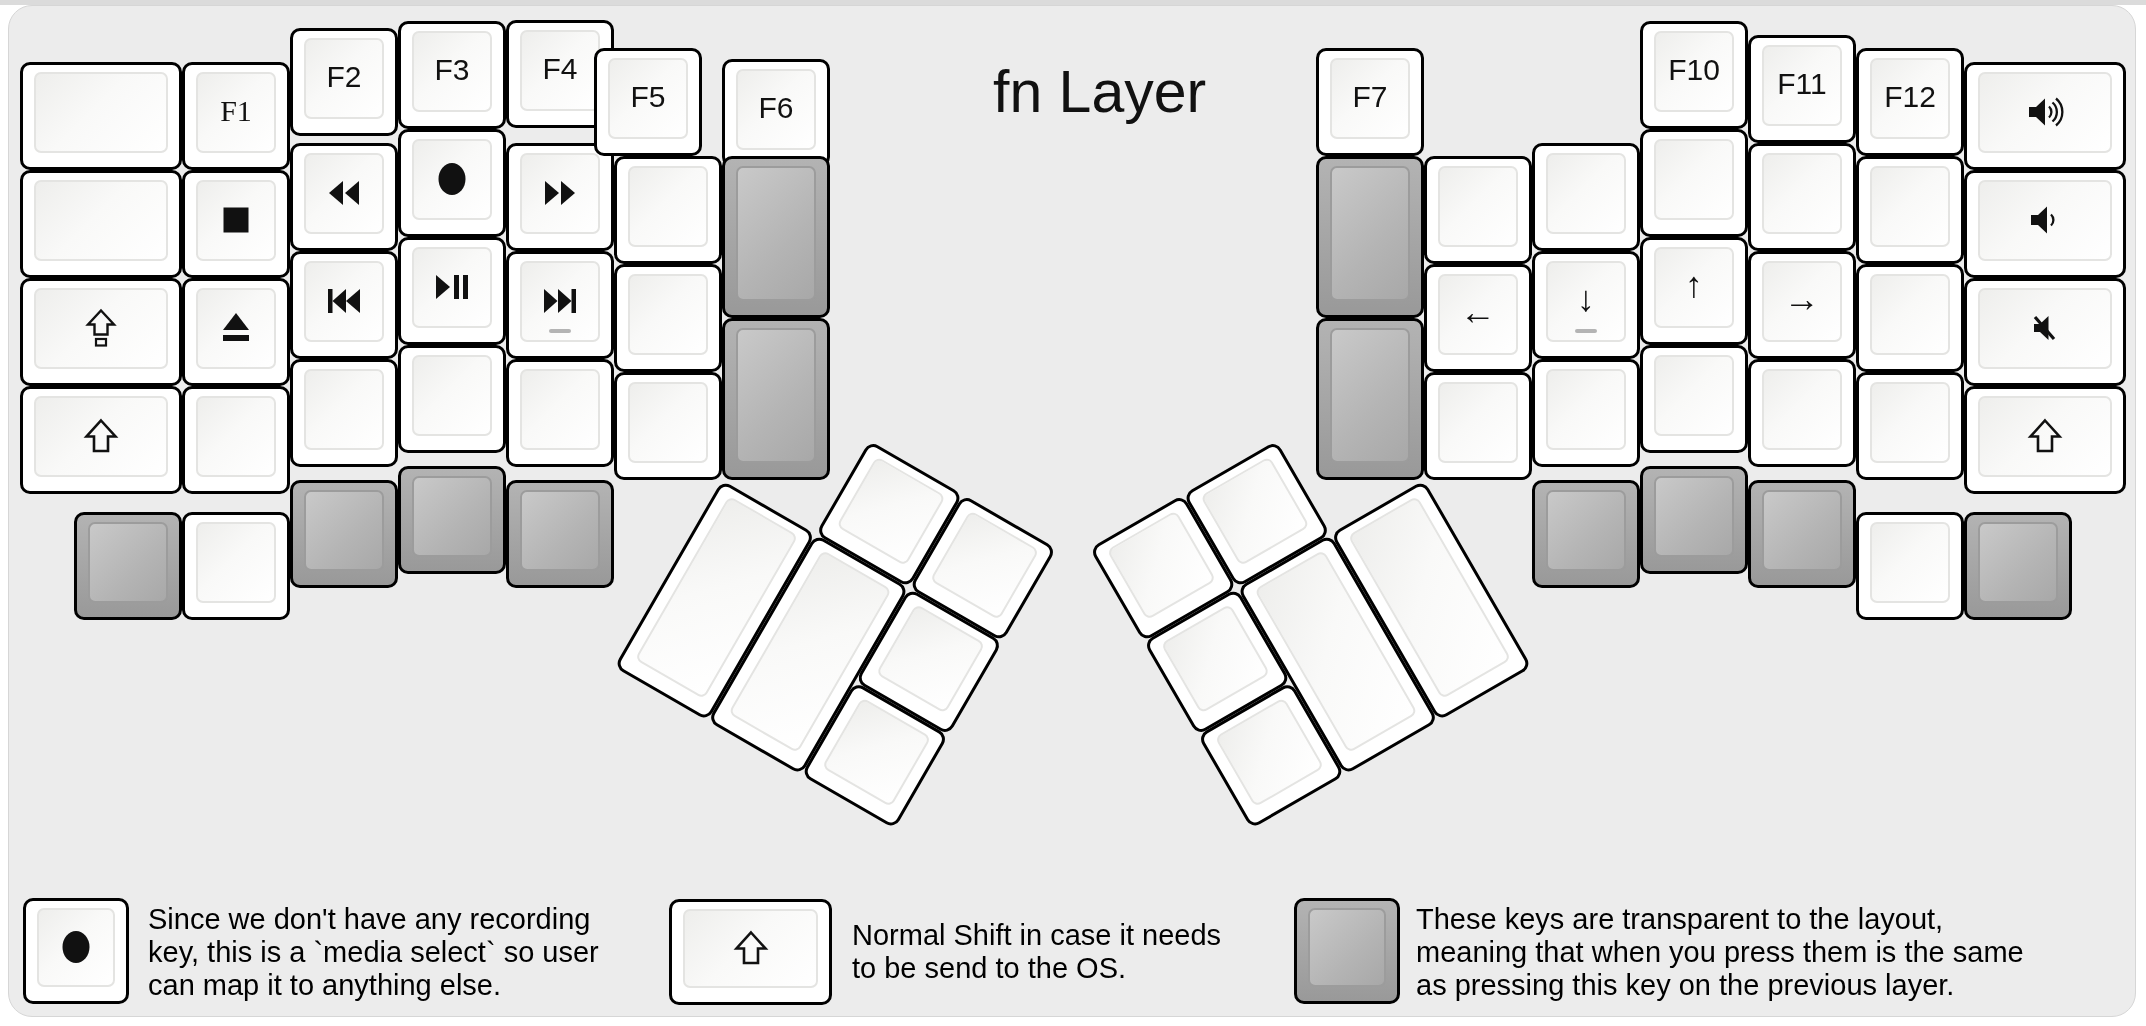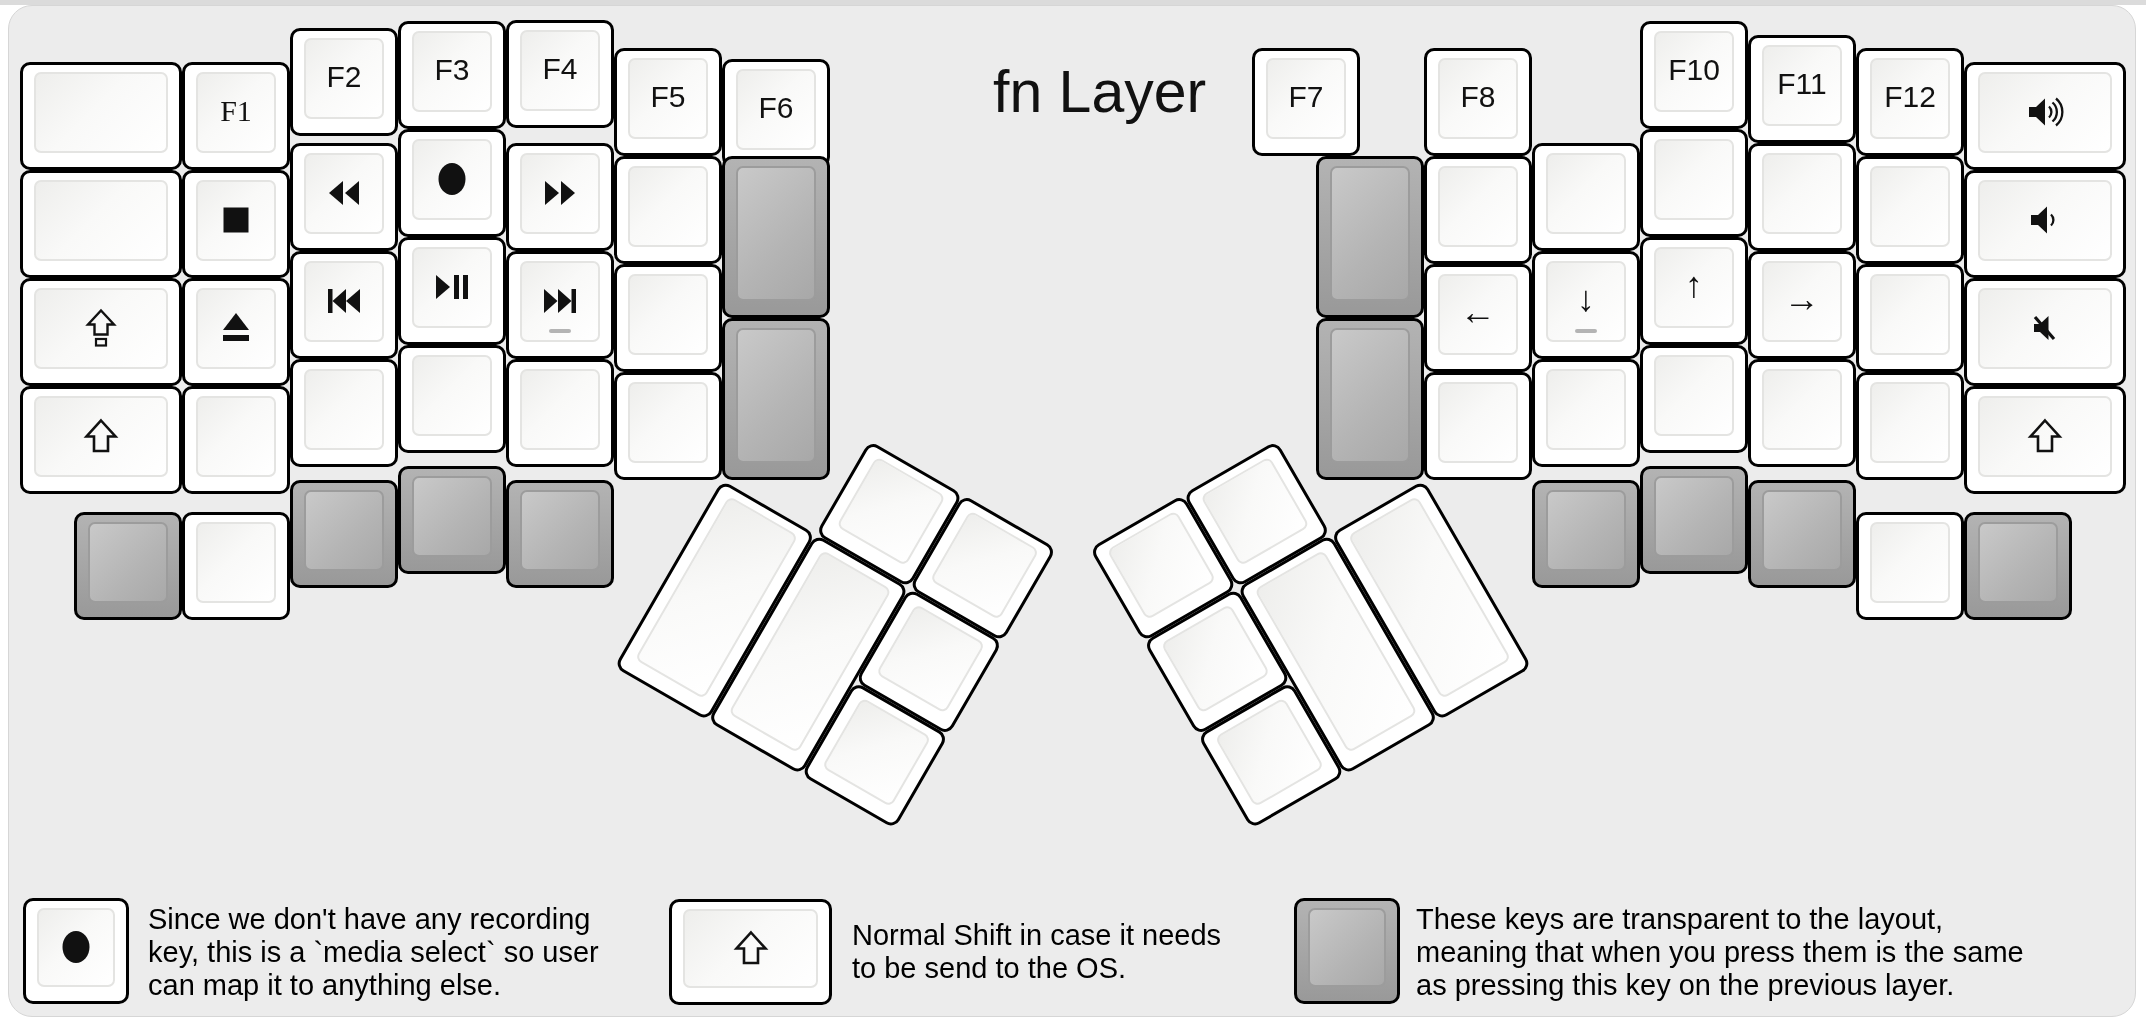--- a/index.html
+++ b/index.html
@@ -193,7 +193,7 @@
     <div class="key white" style="left: 506px; top: 359px; width: 108px; height: 108px;">
       <div class="cap"></div>
     </div>
-    <div class="key white" style="left: 614px; top: 48px; width: 108px; height: 108px; text-decoration: underline;">
+    <div class="key white" style="left: 594px; top: 48px; width: 108px; height: 108px; text-decoration: underline;">
       <div class="cap"></div>
       <div class="klabel">F5</div>
     </div>

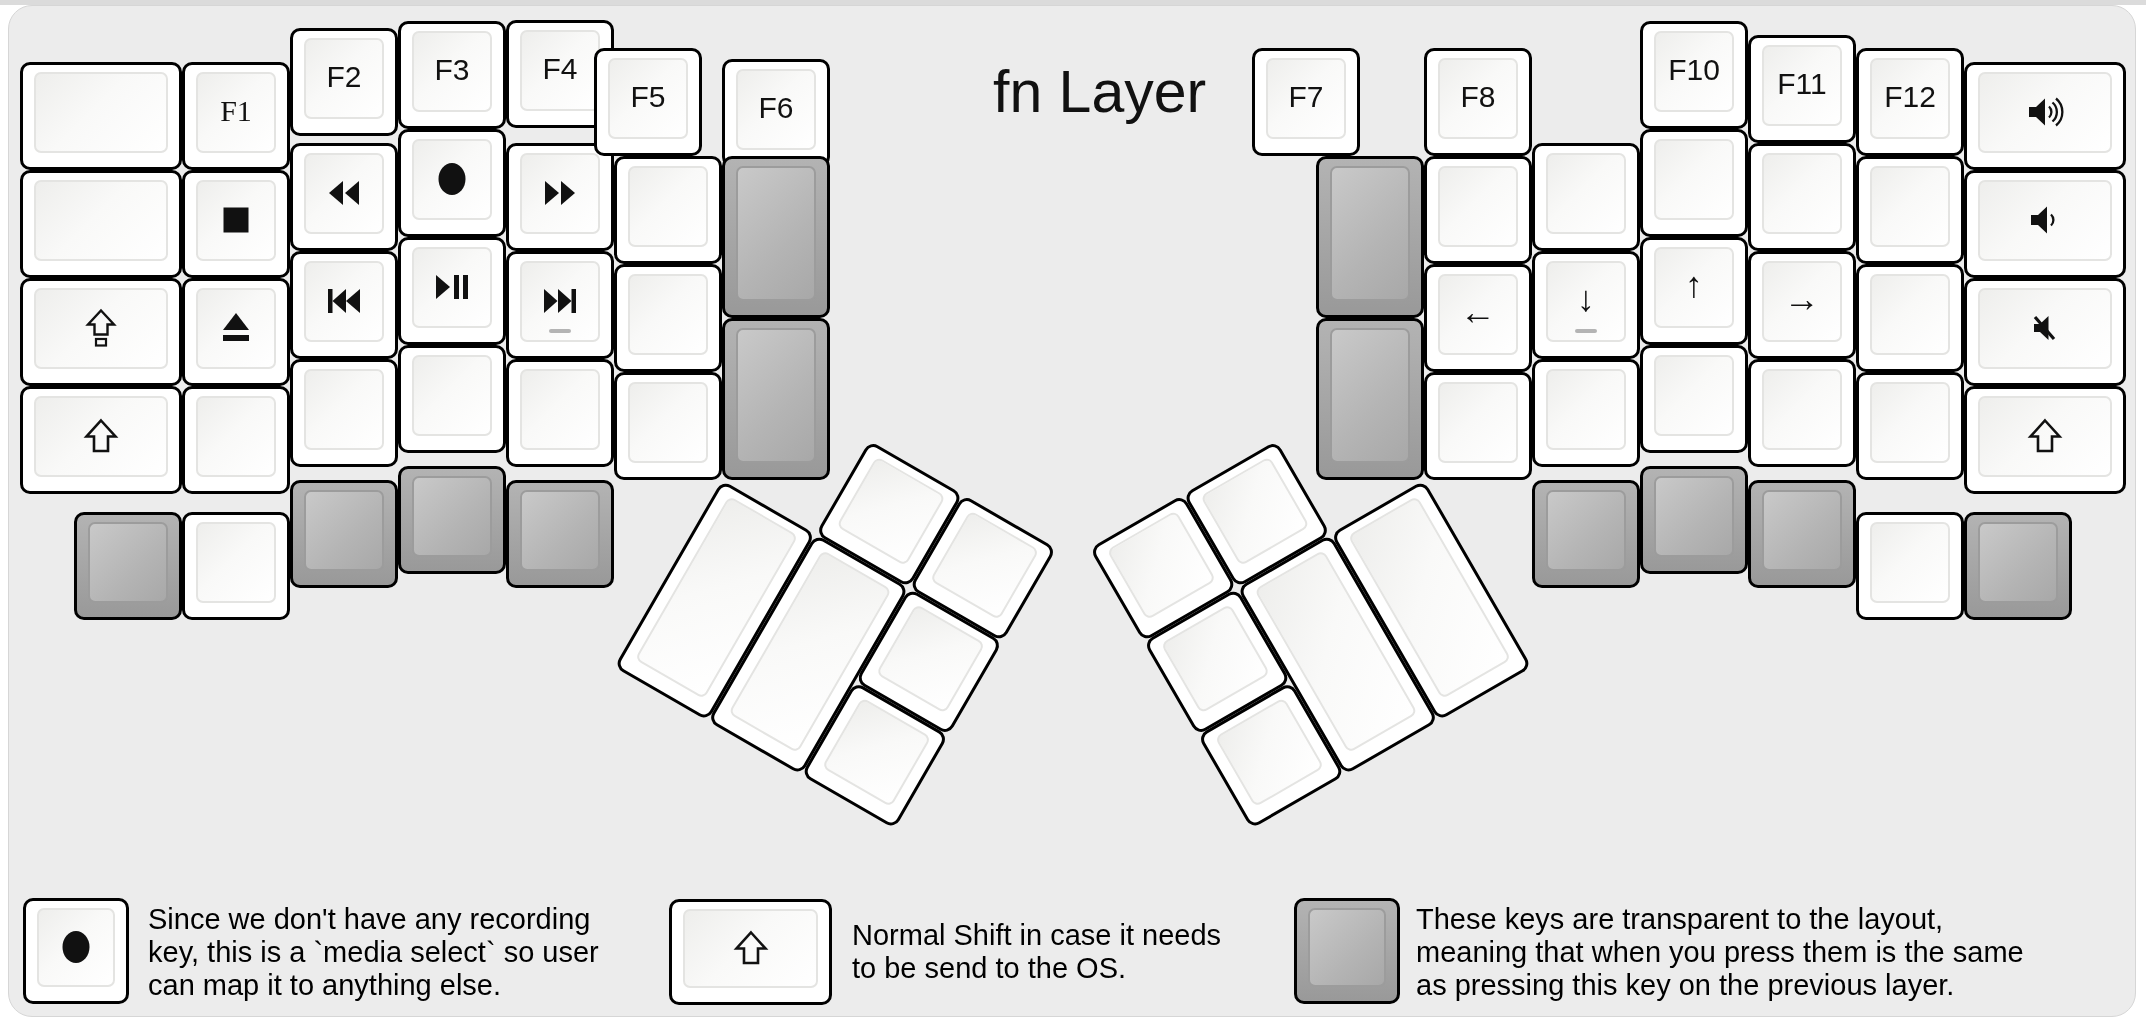--- a/index.html
+++ b/index.html
@@ -267,7 +267,7 @@
     <div class="key white" style="left: 1100px; top: 588px; width: 108px; height: 108px; transform-origin: 324px -108px; transform: rotate(-30deg);">
       <div class="cap"></div>
     </div>
-    <div class="key white" style="left: 1252px; top: 48px; width: 108px; height: 108px;">
+    <div class="key white" style="left: 1316px; top: 48px; width: 108px; height: 108px;">
       <div class="cap"></div>
       <div class="klabel">F7</div>
     </div>

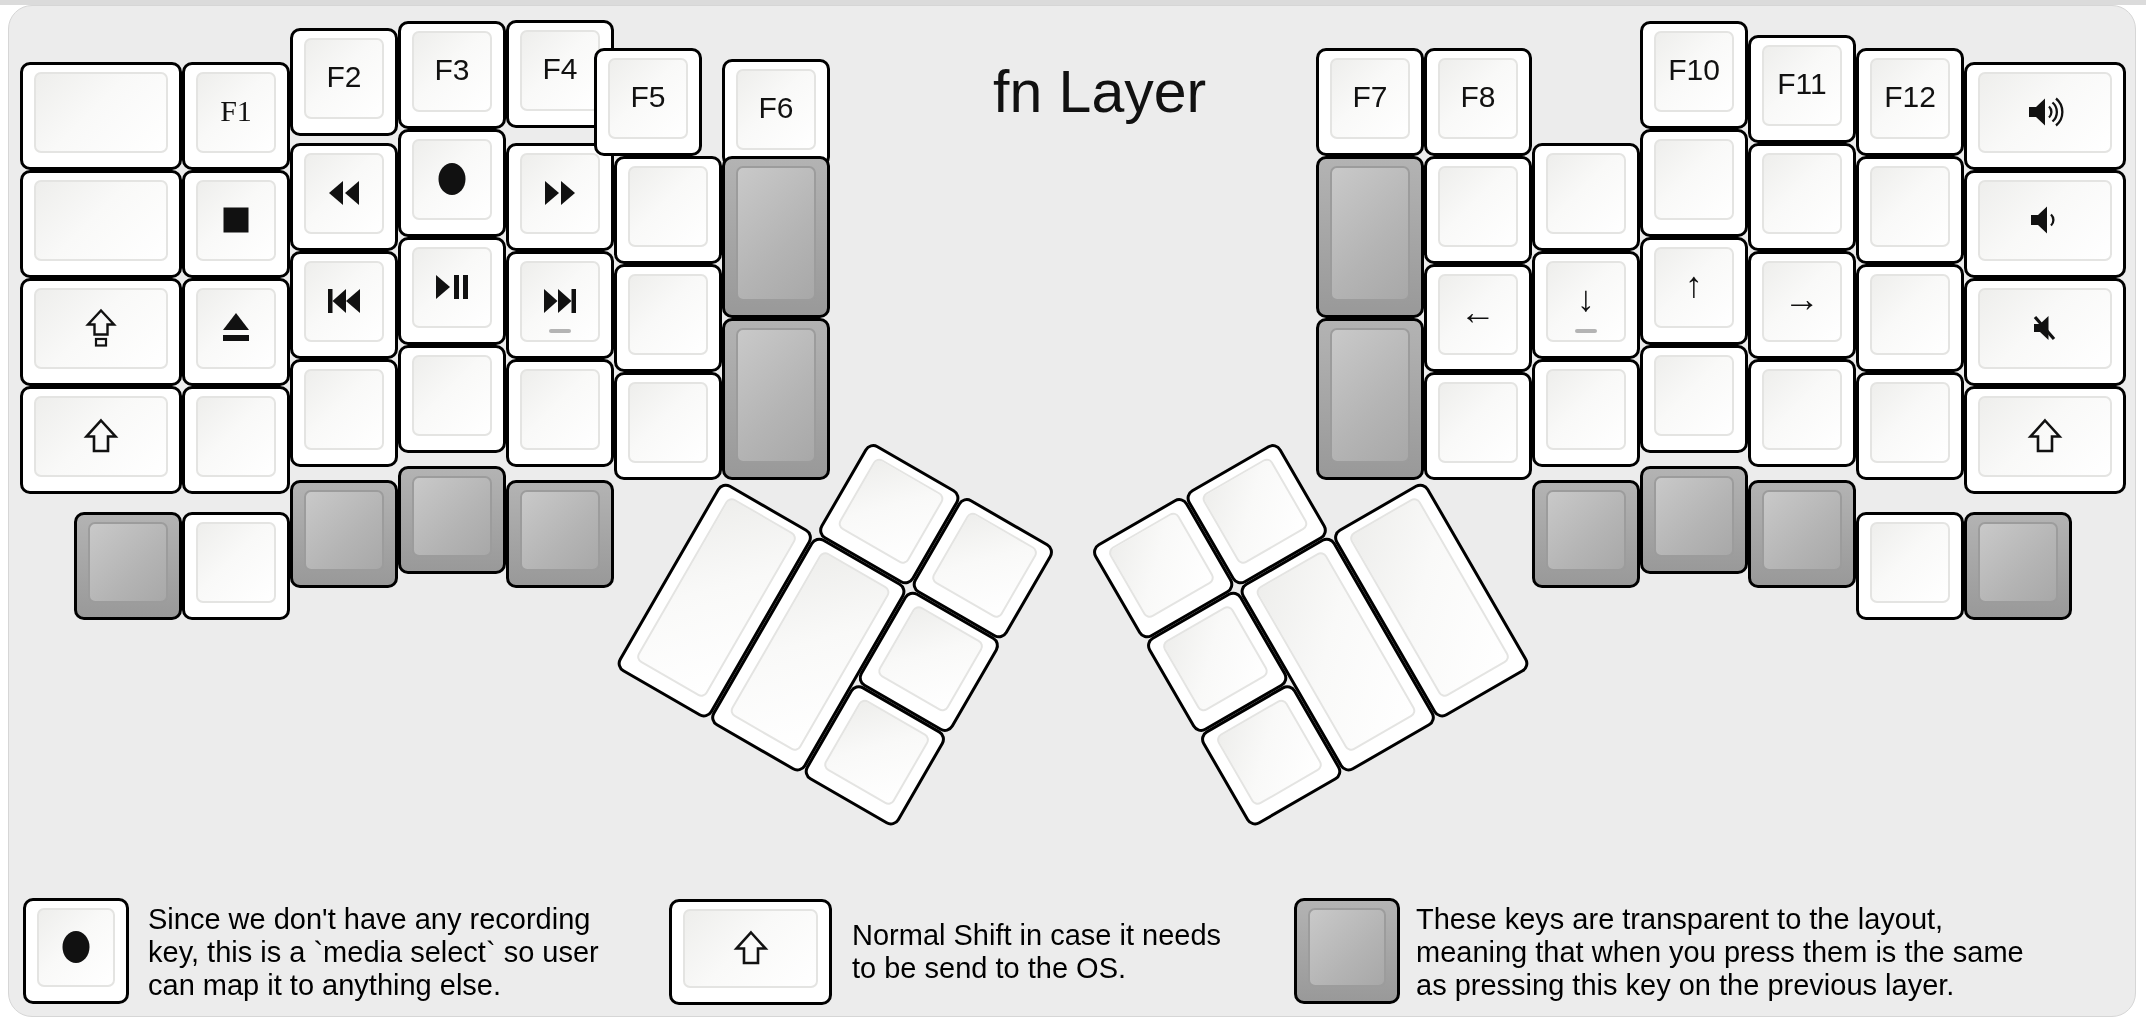--- a/index.html
+++ b/index.html
@@ -277,10 +277,6 @@
     <div class="key gray" style="left: 1316px; top: 318px; width: 108px; height: 162px;">
       <div class="cap"></div>
     </div>
-    <div class="key white" style="left: 1424px; top: 48px; width: 108px; height: 108px;">
-      <div class="cap"></div>
-      <div class="klabel">F8</div>
-    </div>
     <div class="key white" style="left: 1424px; top: 156px; width: 108px; height: 108px;">
       <div class="cap"></div>
     </div>

